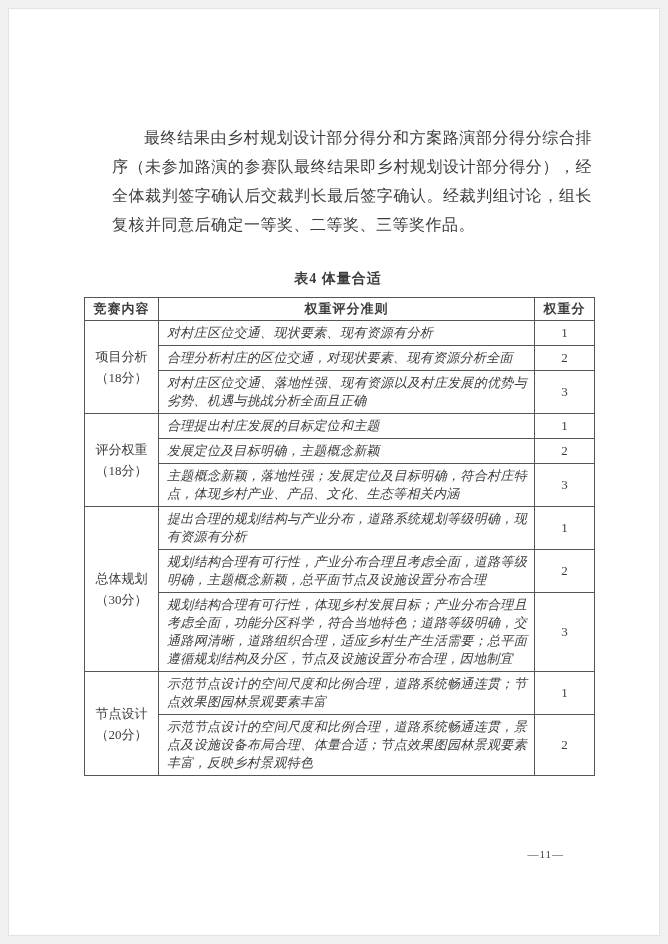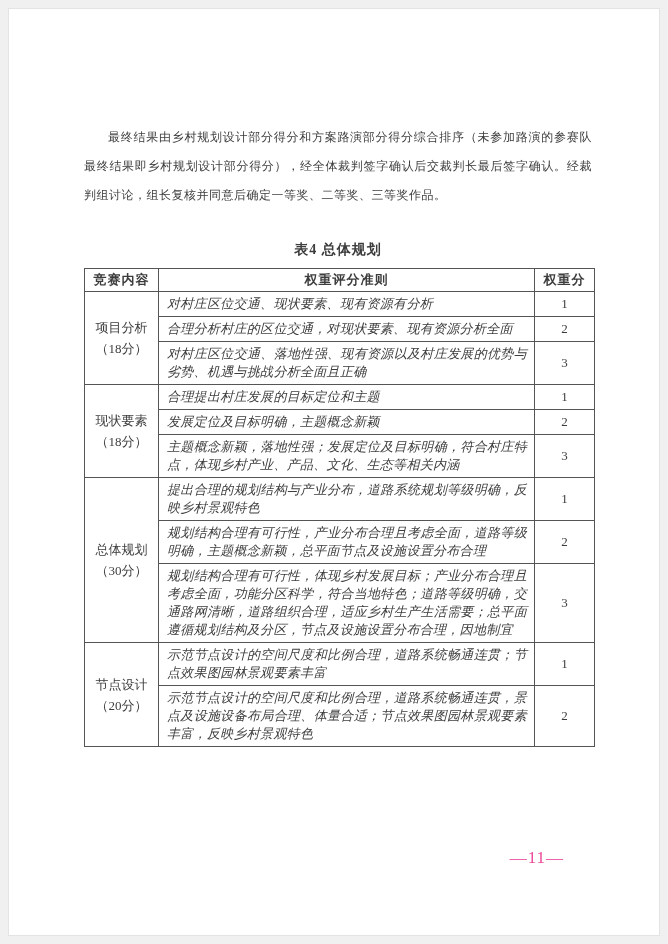--- a/index.html
+++ b/index.html
@@ -28,11 +28,12 @@
     padding:114px 67px 0 75px;
   }
   .paragraph{
-    font-size:12px;
+    font-size:16px;
     line-height:29px;
     text-align:justify;
     text-indent:2em;
     letter-spacing:0.5px;
+    margin-left:28px;
   }
   .table-caption{
     margin-top:31px;

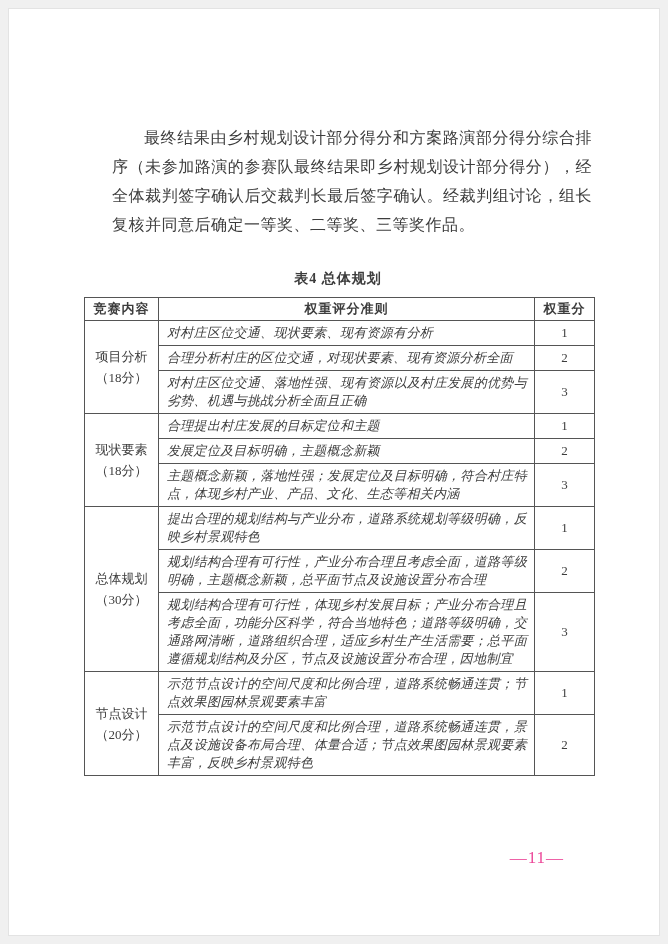--- a/index.html
+++ b/index.html
@@ -96,7 +96,7 @@
 
     <p class="paragraph">最终结果由乡村规划设计部分得分和方案路演部分得分综合排序（未参加路演的参赛队最终结果即乡村规划设计部分得分），经全体裁判签字确认后交裁判长最后签字确认。经裁判组讨论，组长复核并同意后确定一等奖、二等奖、三等奖作品。</p>
 
-    <div class="table-caption">表4 总体规划</div>
+    <div class="table-caption">表4 体量合适</div>
 
     <table>
       <colgroup>

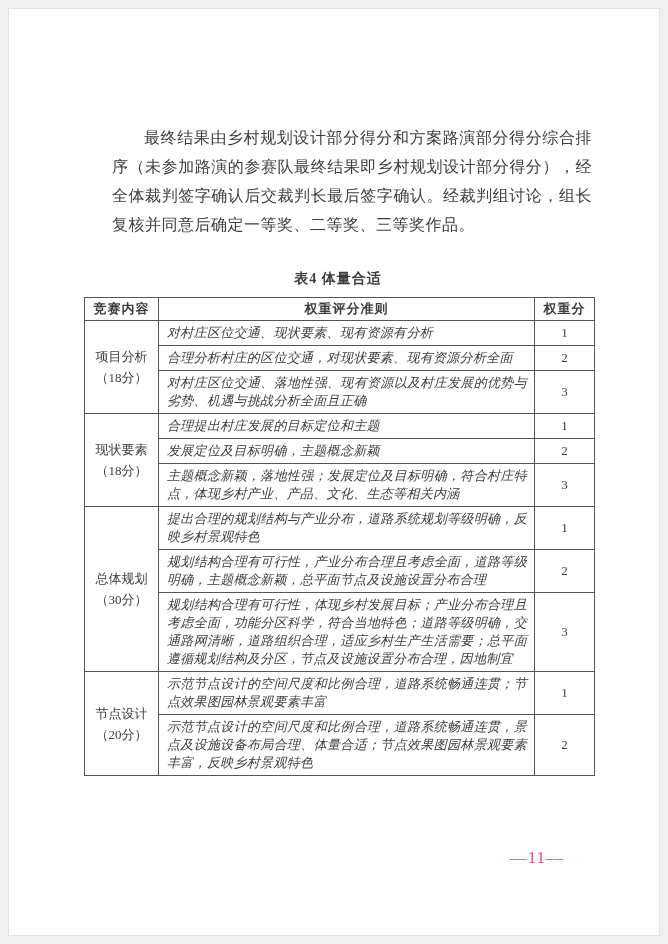--- a/index.html
+++ b/index.html
@@ -132,7 +132,7 @@
 
         <tr>
           <td class="cat" rowspan="3">
-            <span>现状要素</span><br>
+            <span>评分权重</span><br>
             <span>（18分）</span>
           </td>
           <td class="crit">合理提出村庄发展的目标定位和主题</td>

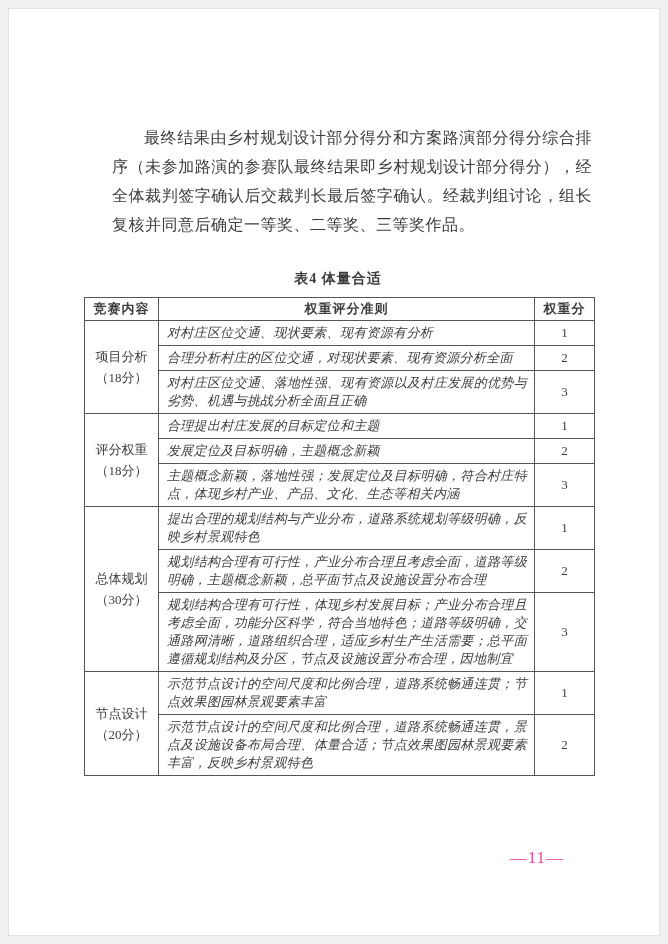--- a/index.html
+++ b/index.html
@@ -152,7 +152,7 @@
             <span>总体规划</span><br>
             <span>（30分）</span>
           </td>
-          <td class="crit">提出合理的规划结构与产业分布，道路系统规划等级明确，反映乡村景观特色</td>
+          <td class="crit">提出合理的规划结构与产业分布，道路系统规划等级明确，现有资源有分析</td>
           <td class="wt">1</td>
         </tr>
         <tr>

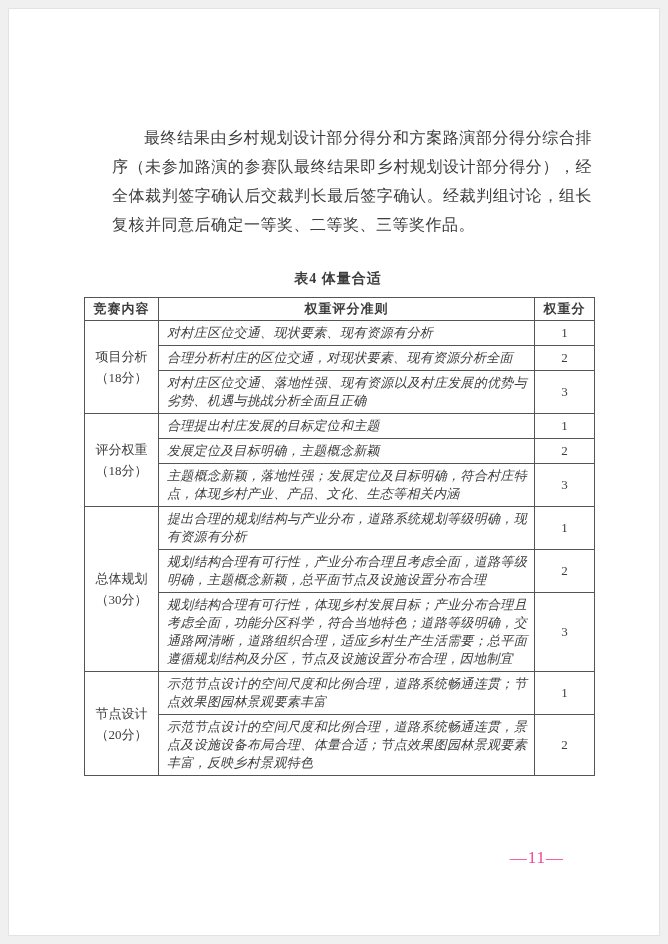--- a/index.html
+++ b/index.html
@@ -83,9 +83,9 @@
     position:absolute;
     top:839px;
     right:95px;
-    font-size:17px;
+    font-size:11px;
     letter-spacing:1px;
-    color:#ec4899;
+    color:#404040;
   }
 </style>
 </head>

